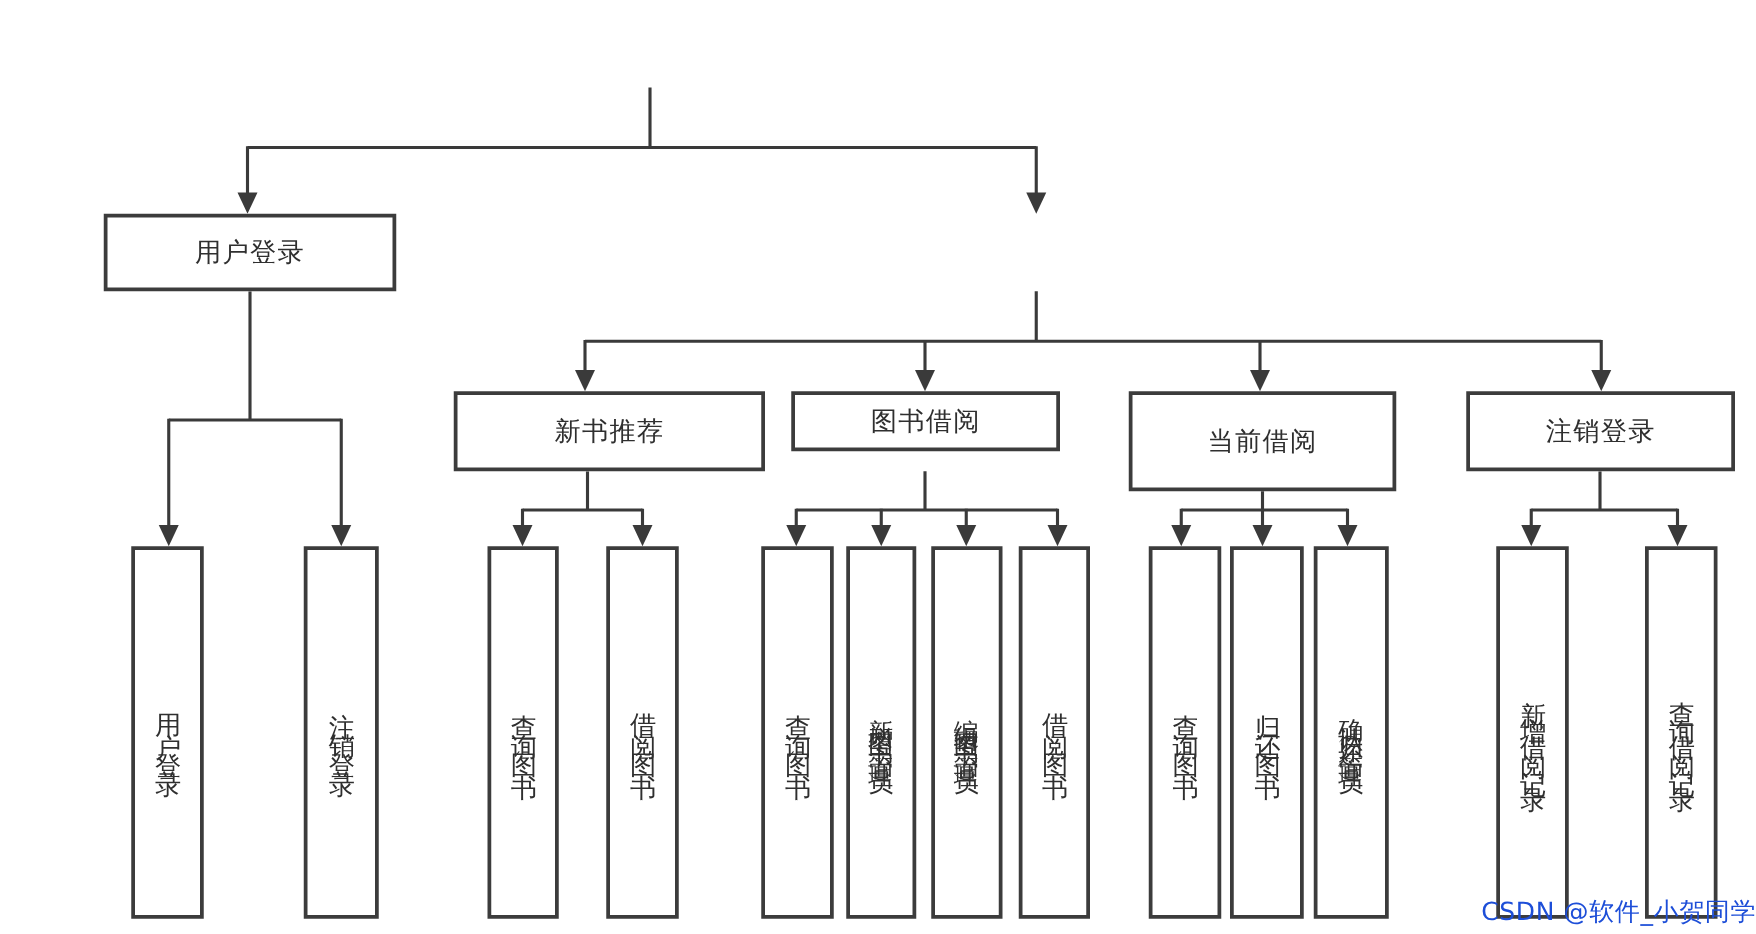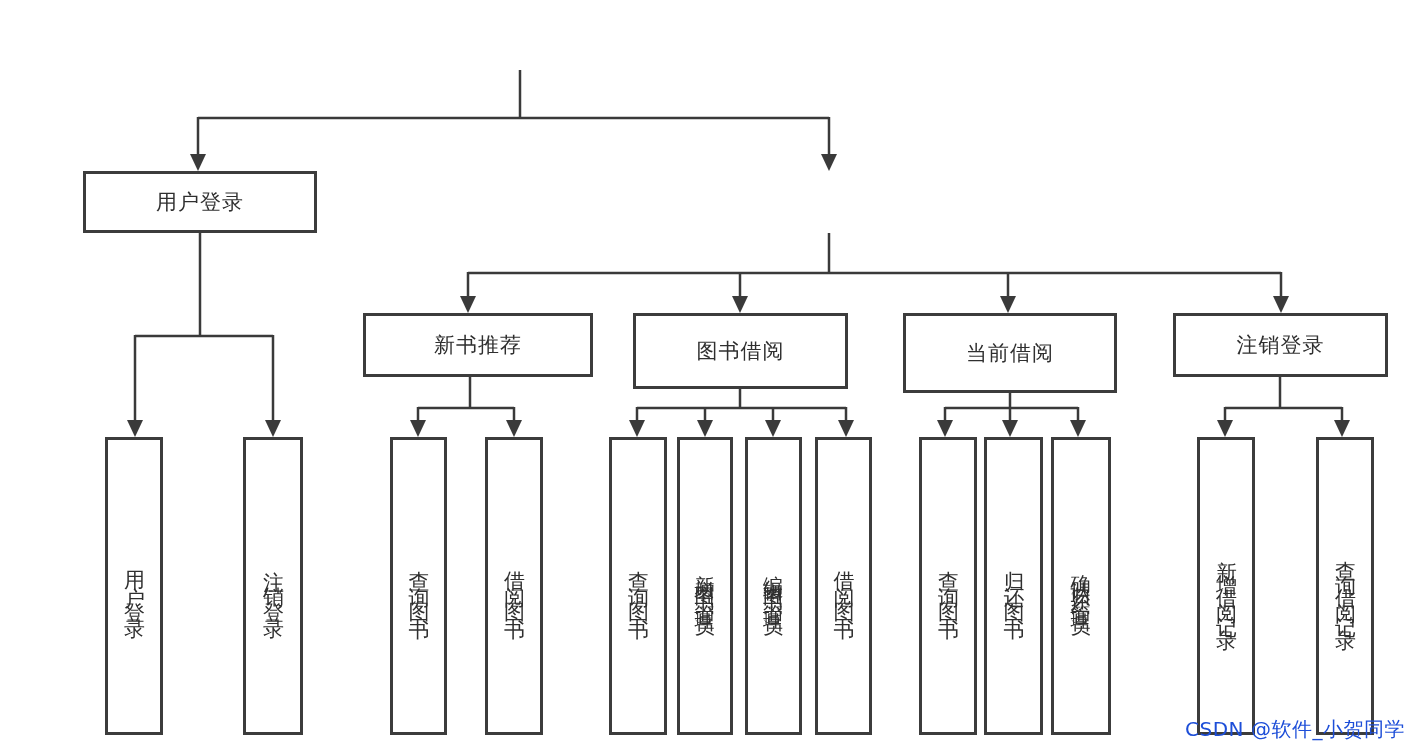--- a/index.html
+++ b/index.html
@@ -101,7 +101,7 @@
     <span class="hlabel">用户登录</span>
   </div>
 
-  <div class="box" style="left:363px;top:313px;width:230px;height:64px">
+  <div class="box" style="left:363px;top:313px;width:249px;height:64px">
     <span class="hlabel">新书推荐</span>
   </div>
   <div class="box" style="left:633px;top:313px;width:215px;height:76px">

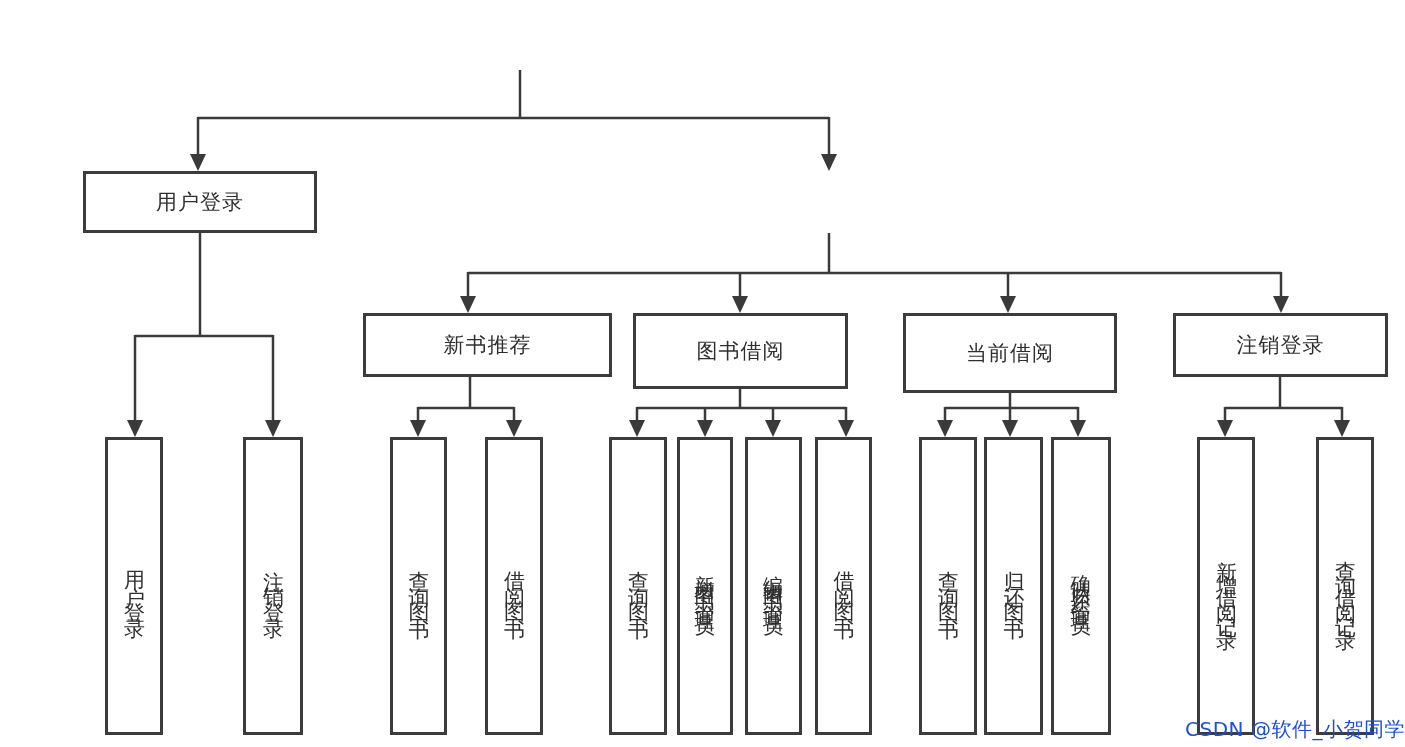--- a/index.html
+++ b/index.html
@@ -104,7 +104,7 @@
   <div class="box" style="left:363px;top:313px;width:249px;height:64px">
     <span class="hlabel">新书推荐</span>
   </div>
-  <div class="box" style="left:633px;top:313px;width:215px;height:76px">
+  <div class="box" style="left:633px;top:313px;width:215px;height:48px">
     <span class="hlabel">图书借阅</span>
   </div>
   <div class="box" style="left:903px;top:313px;width:214px;height:80px">

